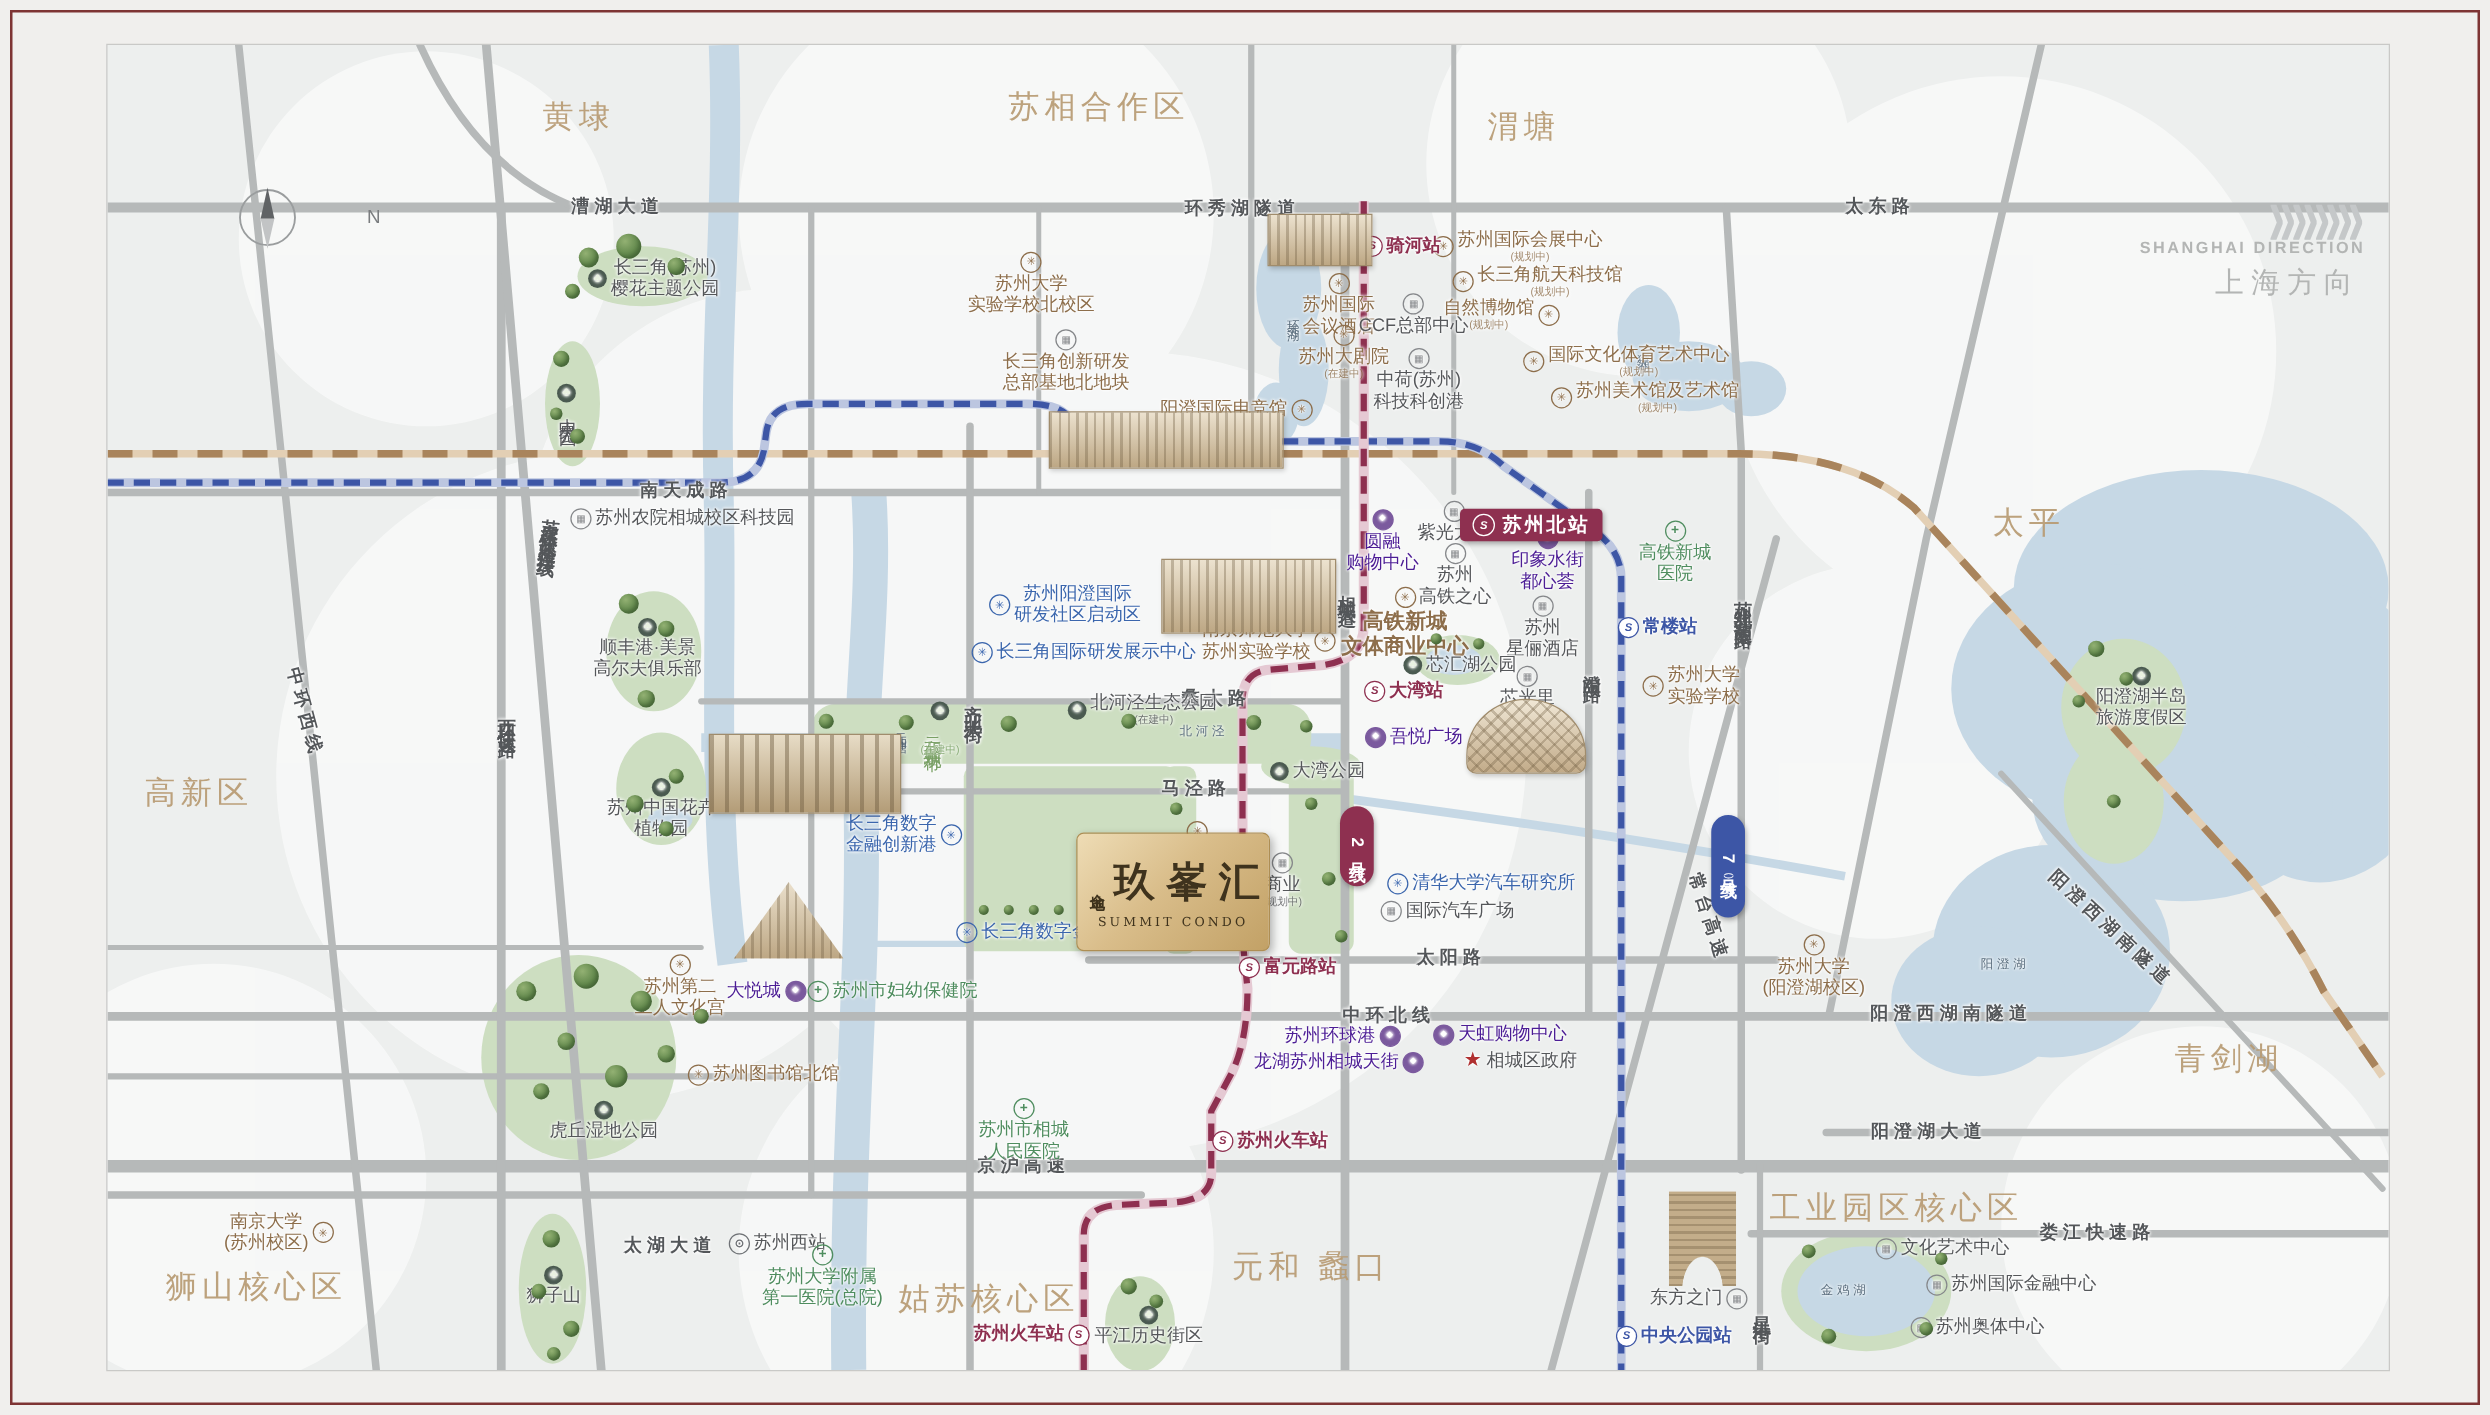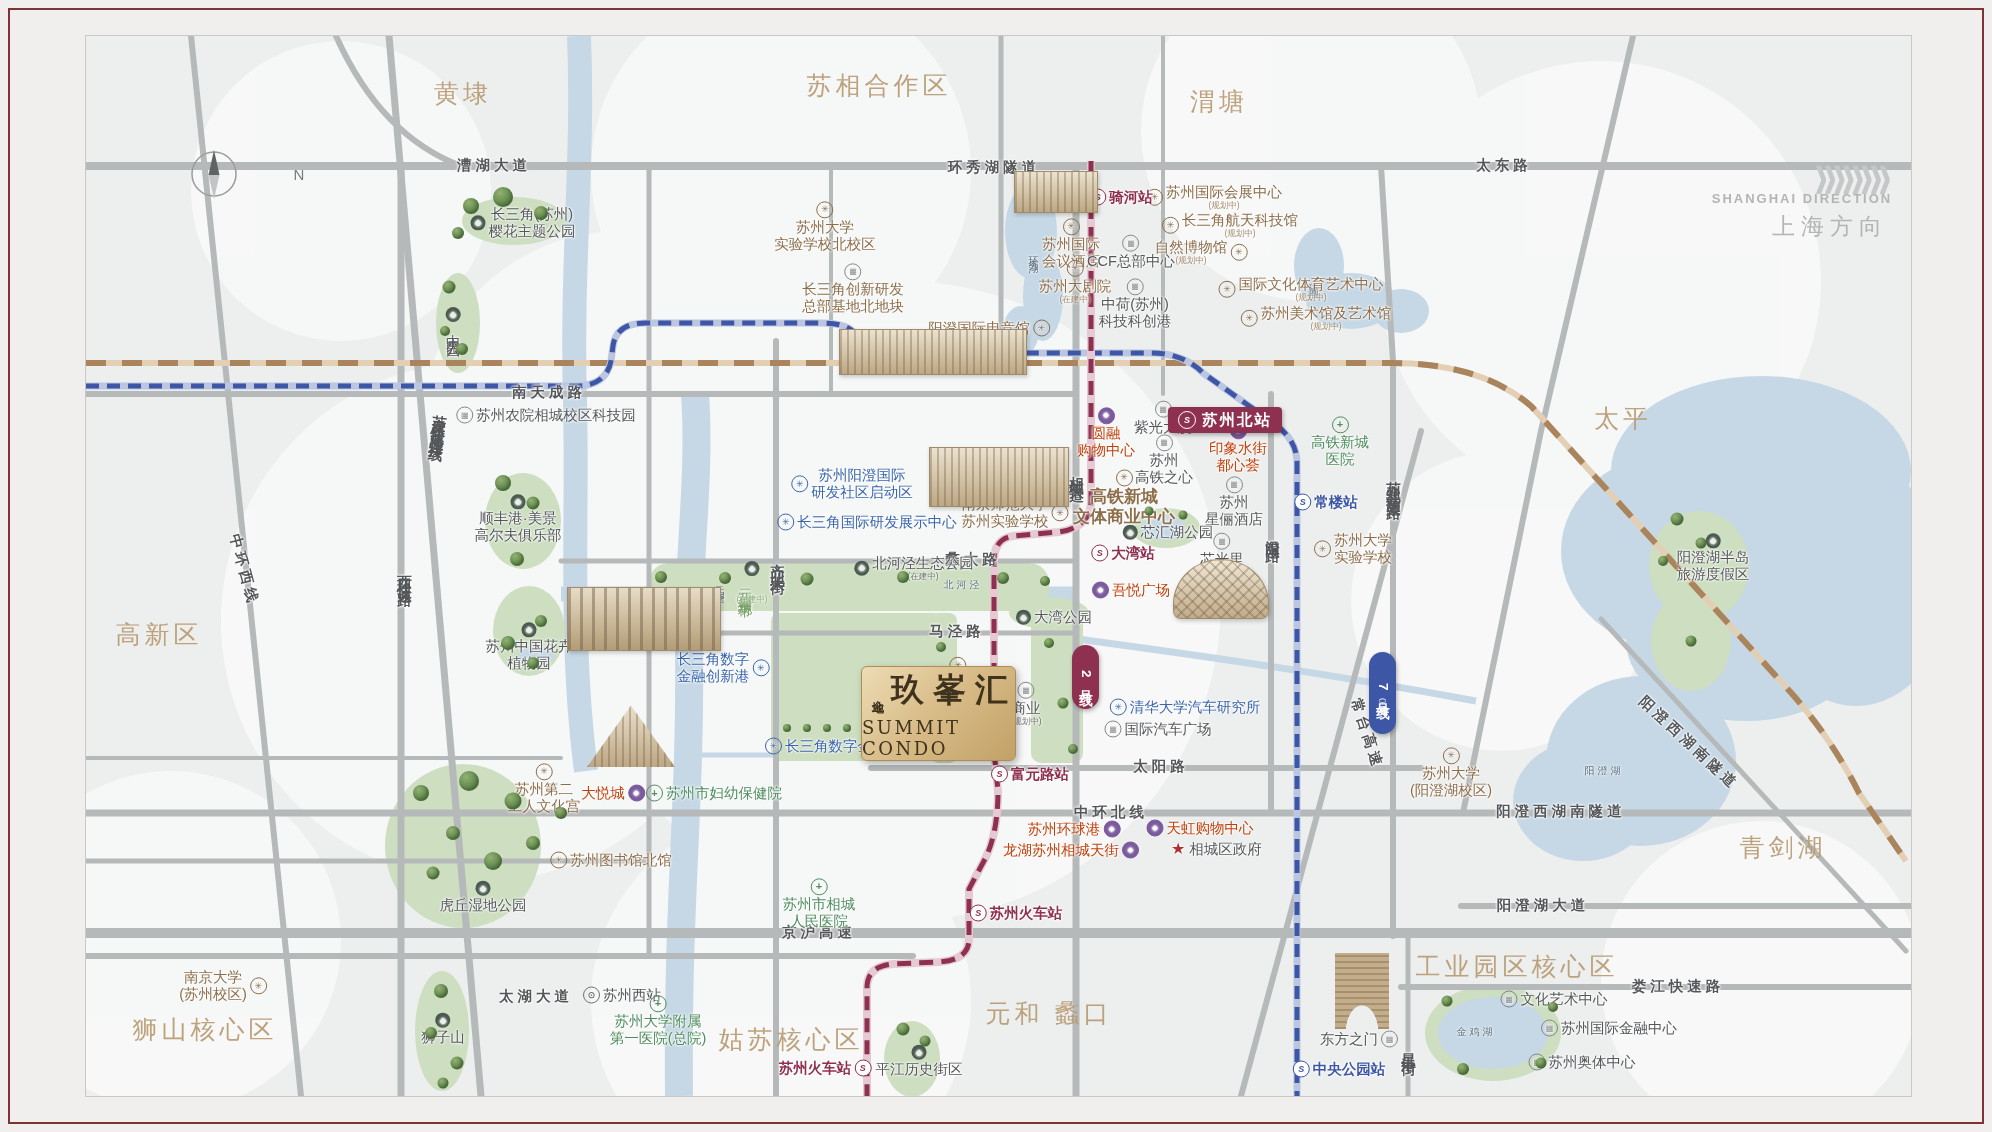--- a/index.html
+++ b/index.html
@@ -22,7 +22,7 @@
   .poi .sub{display:block;font-size:8.5px;opacity:.8;font-weight:400;text-align:center;letter-spacing:0;}
   .poi.big .tx{font-size:17px;font-weight:700;}
   .poi.vtx .line{writing-mode:vertical-rl;letter-spacing:3px;}
-  .c-brown .tx{color:#8d6e4b;} .c-purple .tx{color:#c2410c;} .c-dark .tx{color:#55575a;}
+  .c-brown .tx{color:#8d6e4b;} .c-purple .tx{color:#4c1d95;} .c-dark .tx{color:#55575a;}
   .c-blue .tx{color:#3b66ad;} .c-green .tx{color:#4f8d5f;} .c-greenv .tx{color:#79a065;}
   .c-red2 .tx{color:#8e3050;font-weight:700;} .c-blue7 .tx{color:#3d56a6;font-weight:700;}
   .ic{display:flex;align-items:center;justify-content:center;width:15px;height:15px;border-radius:50%;font-size:9px;flex:0 0 auto;background:#fff;}

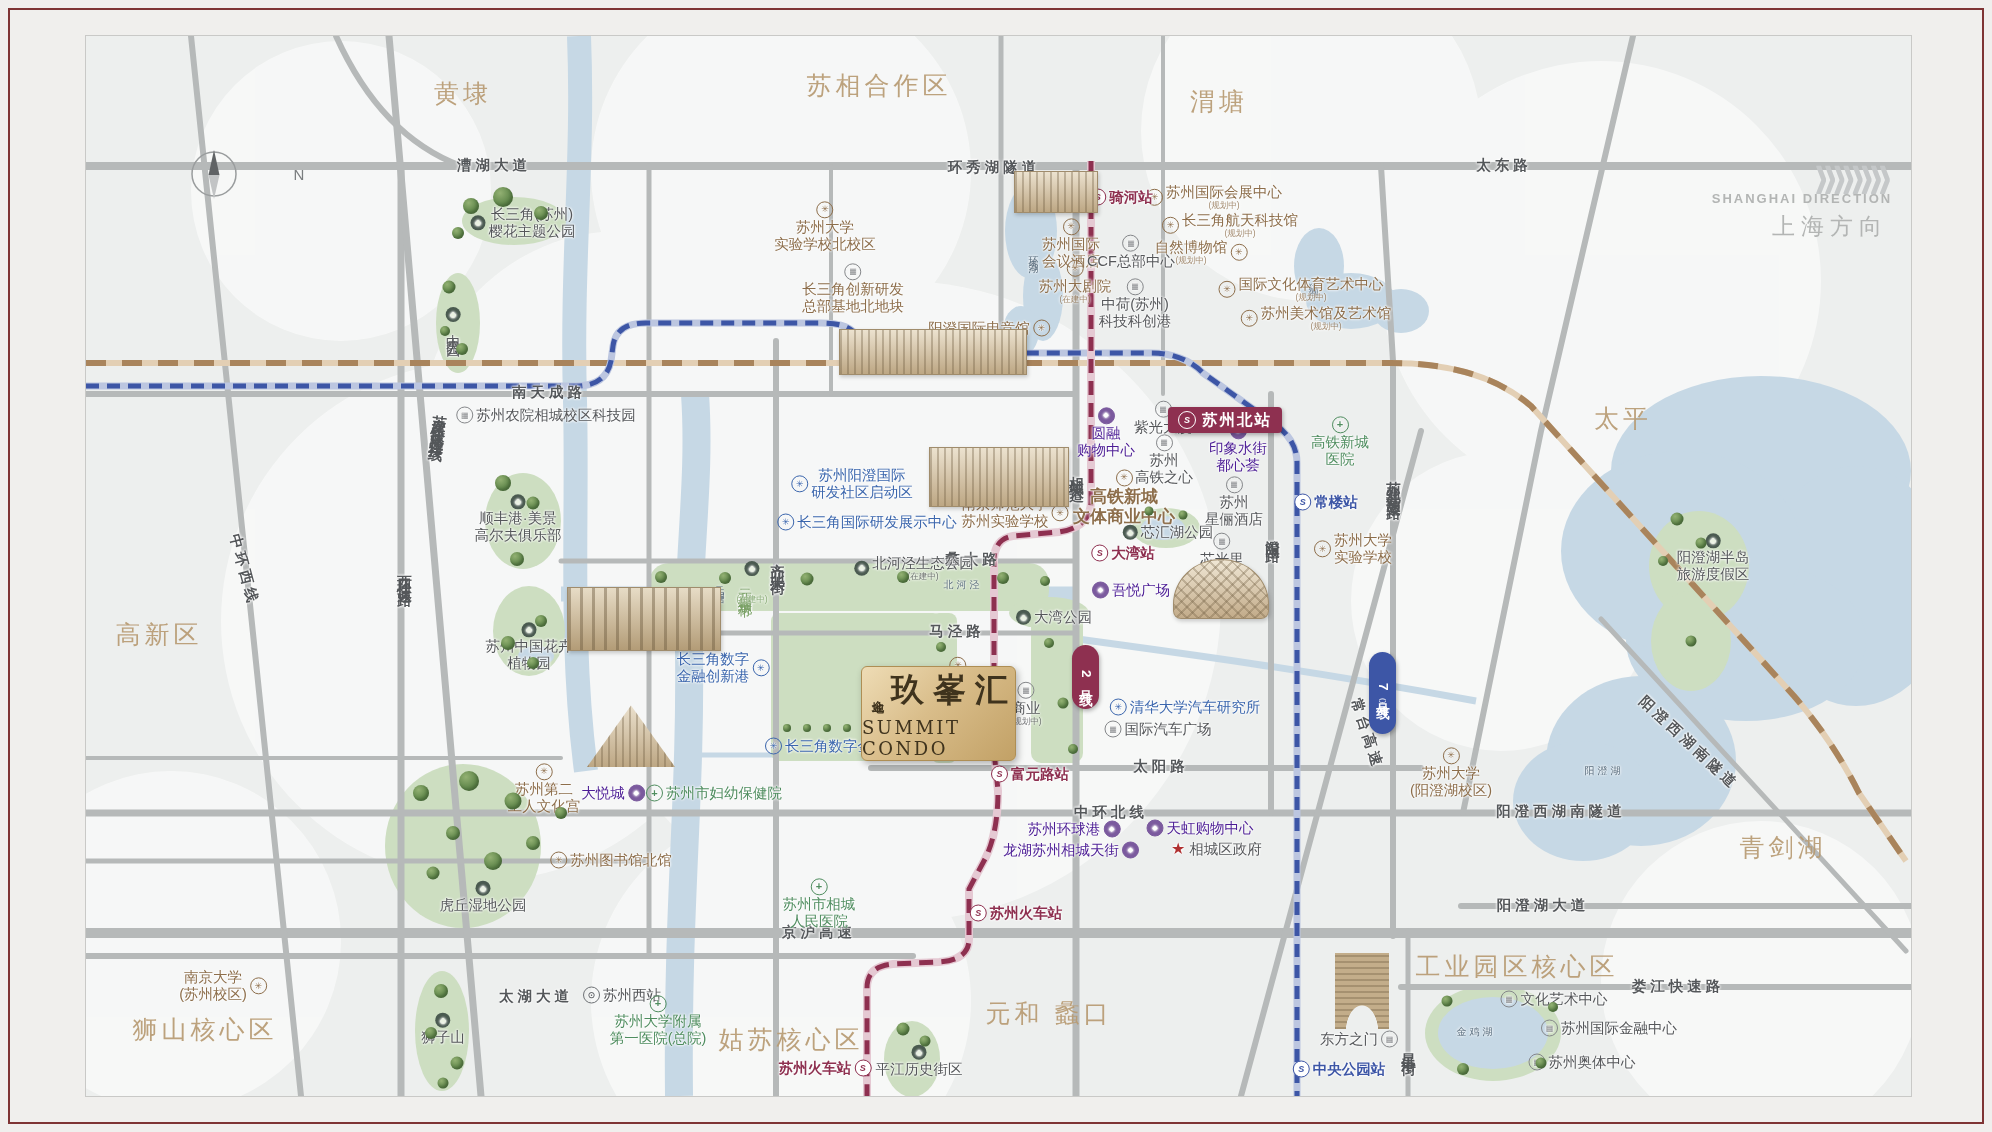--- a/index.html
+++ b/index.html
@@ -46,7 +46,7 @@
   .p-row{display:flex;align-items:center;gap:5px;}
   .p-brand{writing-mode:vertical-rl;font-size:12px;letter-spacing:1px;font-weight:600;}
   .p-name{font-family:"DejaVu Serif","Liberation Serif",serif;font-size:33px;font-weight:700;letter-spacing:9px;margin-right:-9px;}
-  .p-latin{font-family:"DejaVu Serif","Liberation Serif",serif;font-size:18px;letter-spacing:2.5px;margin-top:4px;}
+  .p-latin{font-family:"DejaVu Serif","Liberation Serif",serif;font-size:10px;letter-spacing:2.5px;margin-top:4px;}
   .mainbadge{position:absolute;left:1082px;top:371px;height:26px;display:flex;align-items:center;gap:6px;background:#8e3050;border-radius:4px;padding:0 10px;color:#fff;box-shadow:1px 2px 4px rgba(0,0,0,.3);}
   .mainbadge .mb-ic{width:16px;height:16px;border-radius:50%;border:1.5px solid #fff;display:flex;align-items:center;justify-content:center;font-size:9px;font-style:italic;font-weight:700;}
   .mainbadge .mb-tx{font-size:15.5px;font-weight:700;letter-spacing:2px;}

